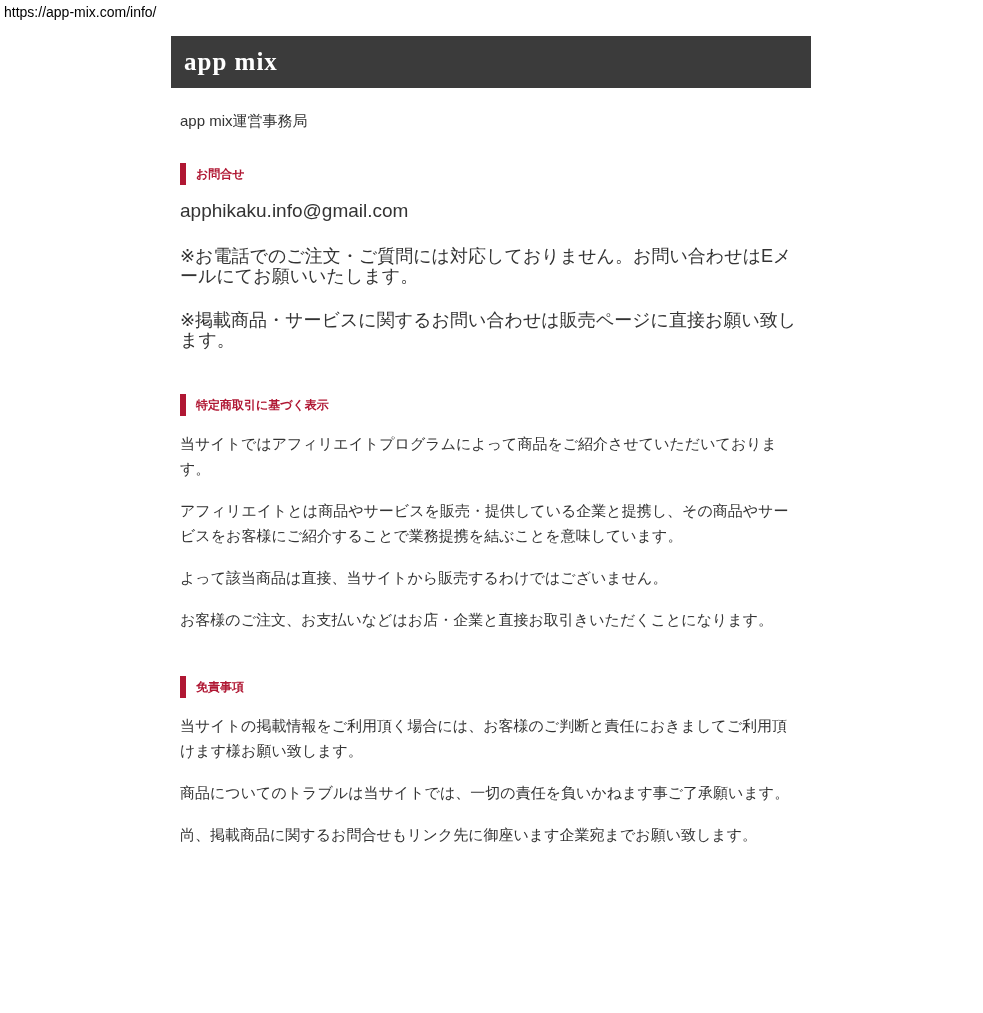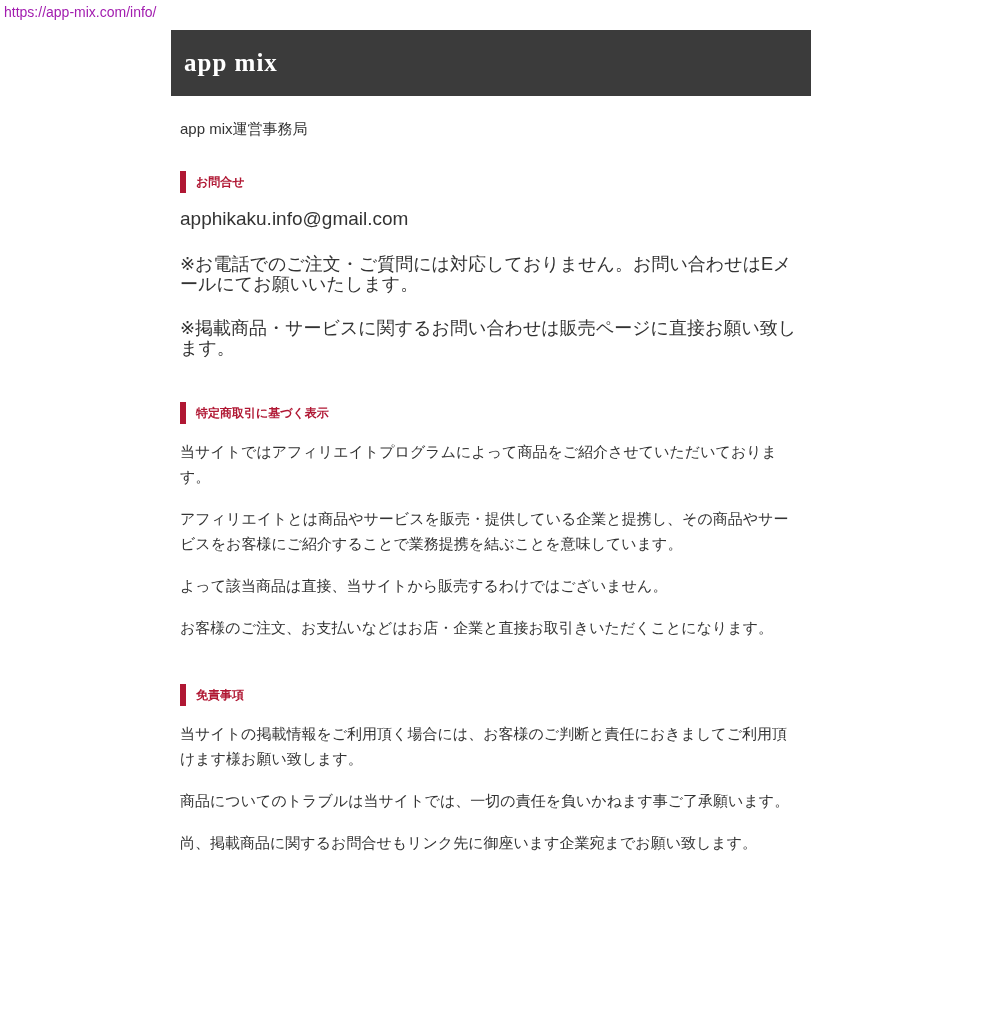--- a/index.html
+++ b/index.html
@@ -19,8 +19,8 @@
   }
   .url-line{
     font-size:14px;
-    color:#a21caf;
-    padding:3px 0 9px 4px;
+    color:#000000;
+    padding:3px 0 15px 4px;
     line-height:18px;
   }
   .container{

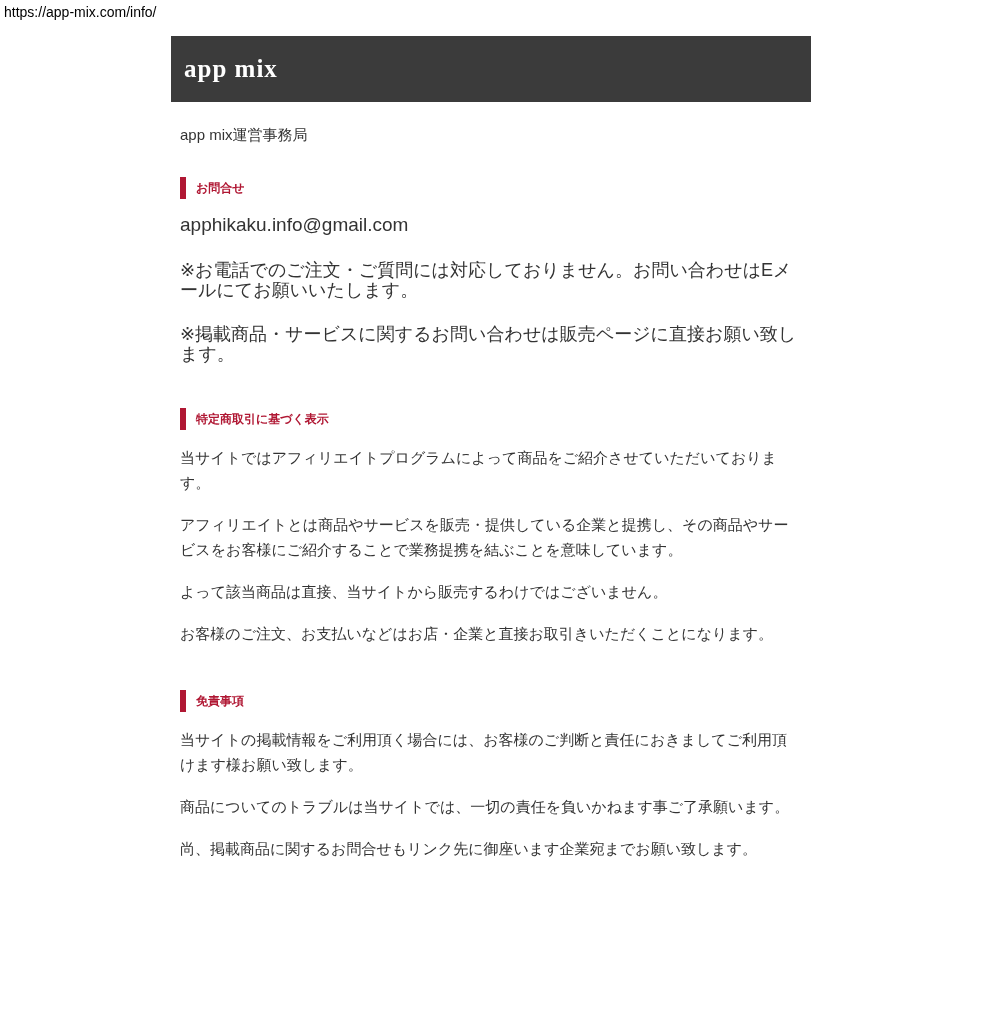--- a/index.html
+++ b/index.html
@@ -29,7 +29,7 @@
   }
   .site-header{
     background:var(--header-bg);
-    height:66px;
+    height:52px;
     display:flex;
     align-items:center;
     padding-left:13px;

